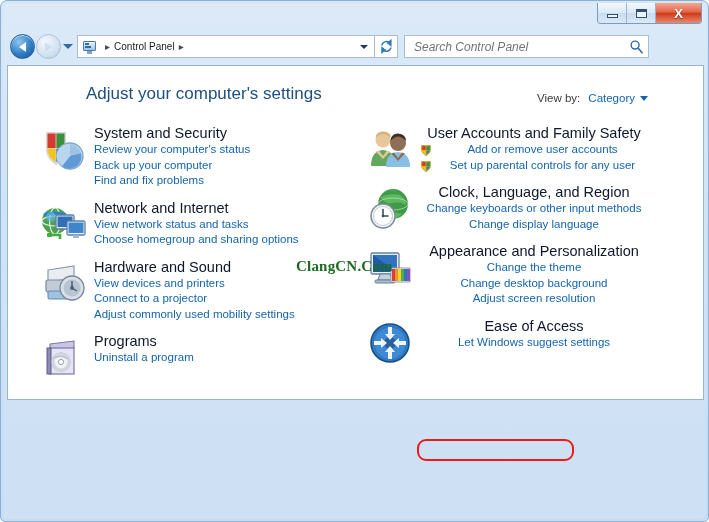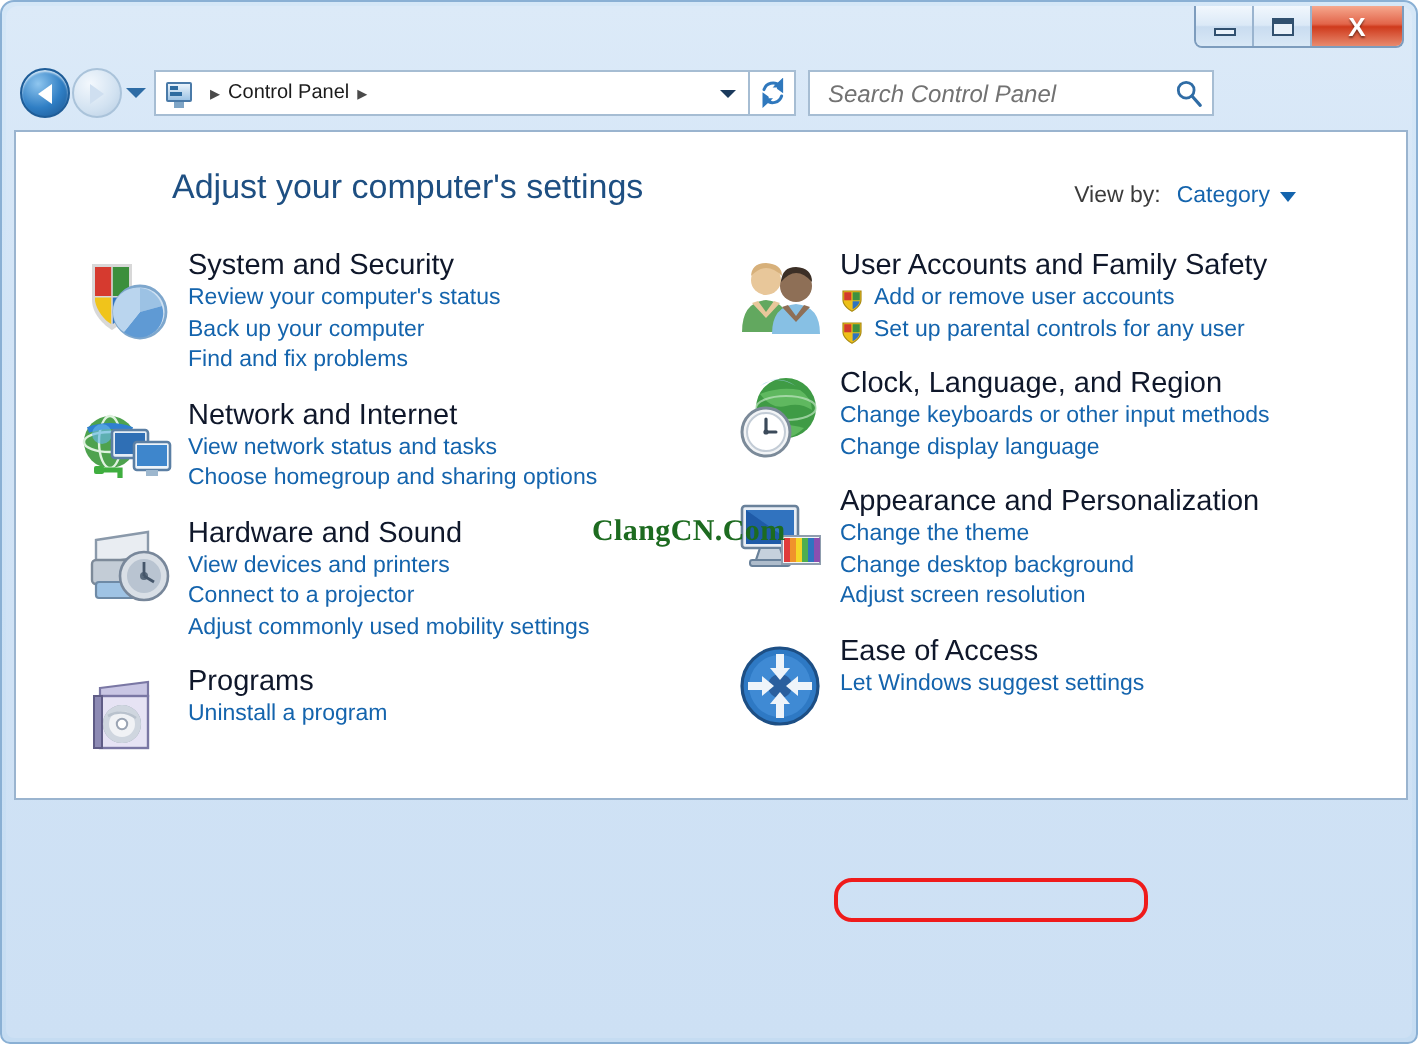--- a/index.html
+++ b/index.html
@@ -189,7 +189,7 @@
   }
   #searchbox {
     flex: none;
-    width: 203px; height: 23px;
+    width: 245px; height: 23px;
     background: #ffffff;
     border: 1px solid #a6bdd3;
     margin-left: 6px;

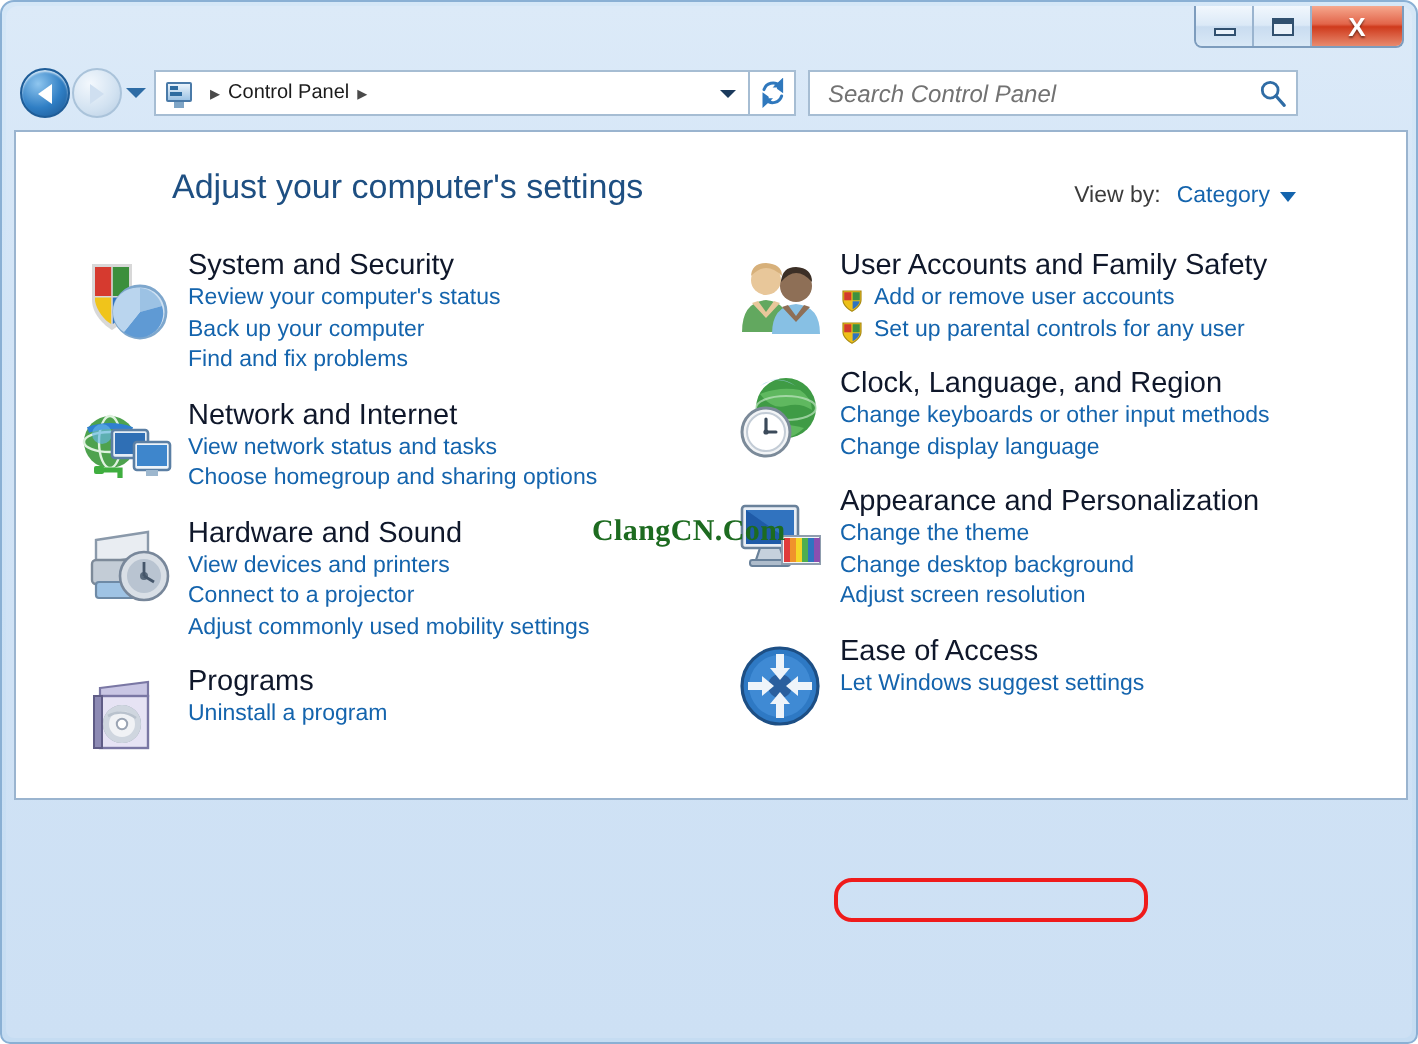--- a/index.html
+++ b/index.html
@@ -249,7 +249,7 @@
   
   .col { position: absolute; top: 58px; }
   #col-left  { left: 24px;  width: 275px; }
-  #col-right { left: 350px; width: 290px; }
+  #col-right { left: 350px; width: 290px; text-align: center; }
 
   .category {
     position: relative;

